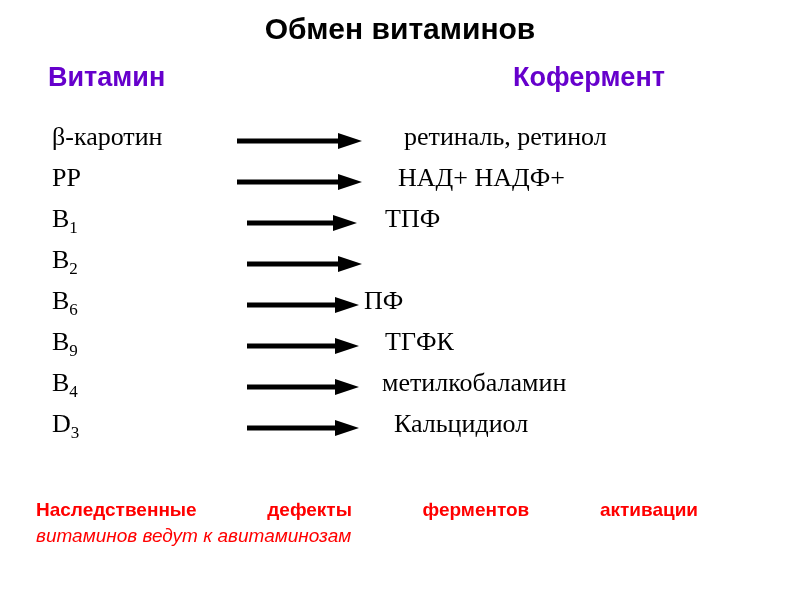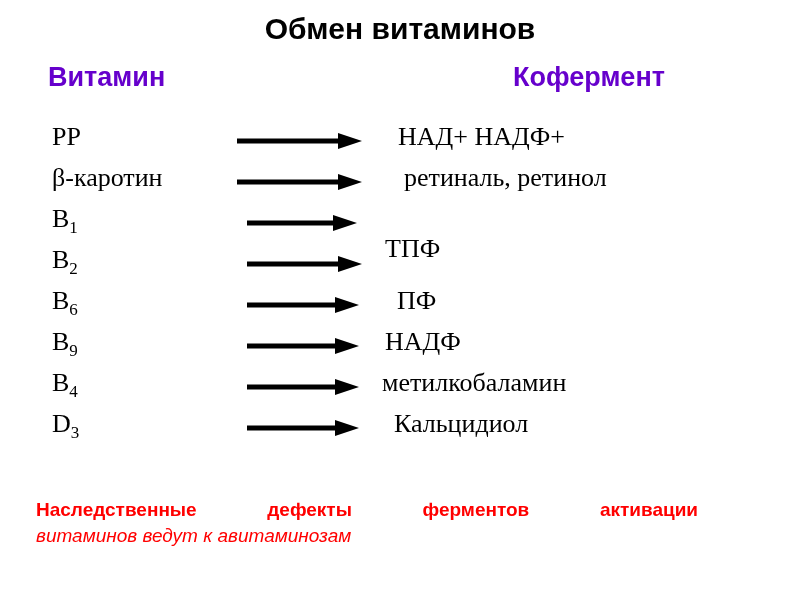--- a/index.html
+++ b/index.html
@@ -118,6 +118,16 @@
 
   <div class="rows" id="rows-container">
       <div class="row">
+        <div class="vitamin"><span>β-каротин</span></div>
+        <div class="arrow-wrap" style="left: 237px; width: 125px;">
+          <svg width="125" height="18" viewBox="0 0 125 18">
+            <line x1="0" y1="9" x2="105" y2="9" stroke="#000" stroke-width="5"></line>
+            <polygon points="101,1 125,9 101,17" fill="#000"></polygon>
+          </svg>
+        </div>
+        <div class="coenzyme" style="left: 404px;">ретиналь, ретинол</div>
+      </div>
+      <div class="row">
         <div class="vitamin"><span>РР</span></div>
         <div class="arrow-wrap" style="left: 237px; width: 125px;">
           <svg width="125" height="18" viewBox="0 0 125 18">
@@ -128,16 +138,6 @@
         <div class="coenzyme" style="left: 398px;">НАД+ НАДФ+</div>
       </div>
       <div class="row">
-        <div class="vitamin"><span>β-каротин</span></div>
-        <div class="arrow-wrap" style="left: 237px; width: 125px;">
-          <svg width="125" height="18" viewBox="0 0 125 18">
-            <line x1="0" y1="9" x2="105" y2="9" stroke="#000" stroke-width="5"></line>
-            <polygon points="101,1 125,9 101,17" fill="#000"></polygon>
-          </svg>
-        </div>
-        <div class="coenzyme" style="left: 404px;">ретиналь, ретинол</div>
-      </div>
-      <div class="row">
         <div class="vitamin"><span>В</span><sub>1</sub></div>
         <div class="arrow-wrap" style="left: 247px; width: 110px;">
           <svg width="110" height="18" viewBox="0 0 110 18">

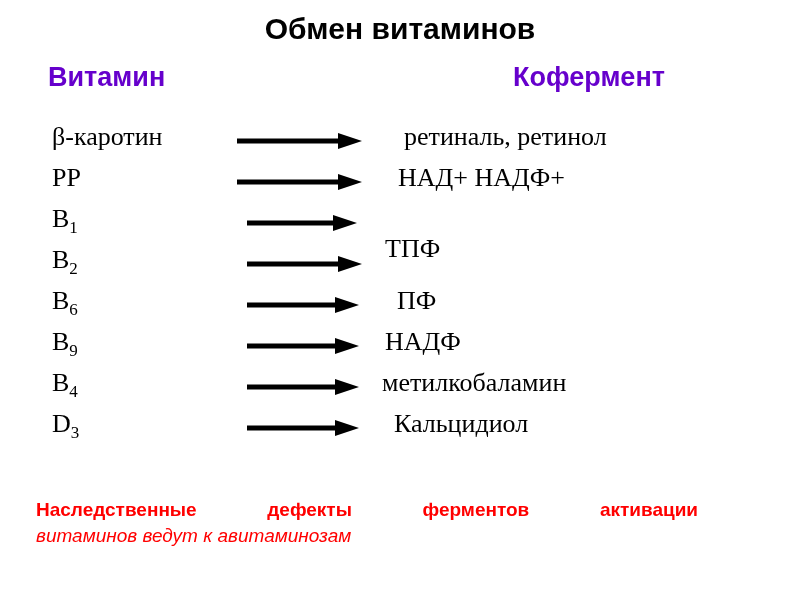--- a/index.html
+++ b/index.html
@@ -145,7 +145,7 @@
             <polygon points="86,1 110,9 86,17" fill="#000"></polygon>
           </svg>
         </div>
-        <div class="coenzyme" style="left: 385px; margin-top: 30px;">ТПФ</div>
+        <div class="coenzyme" style="left: 385px;">ТПФ</div>
       </div>
       <div class="row">
         <div class="vitamin"><span>В</span><sub>2</sub></div>

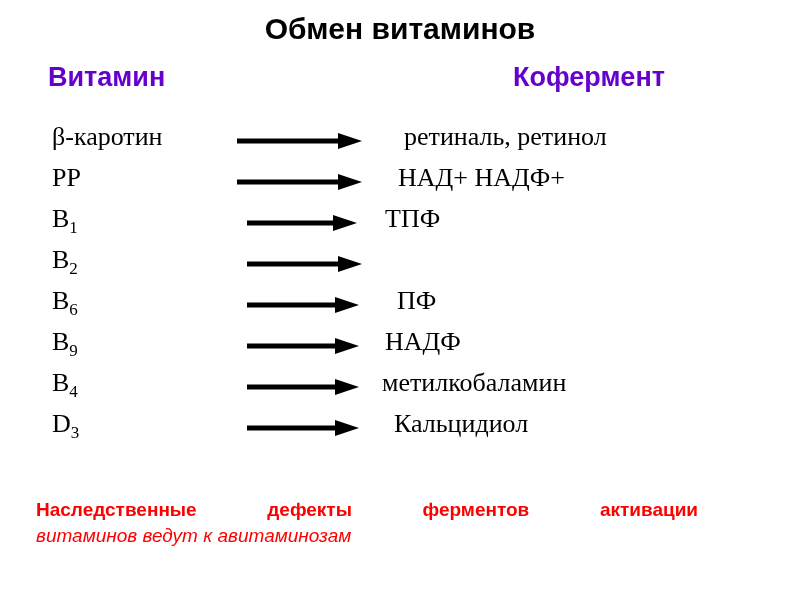--- a/index.html
+++ b/index.html
@@ -164,7 +164,7 @@
             <polygon points="88,1 112,9 88,17" fill="#000"></polygon>
           </svg>
         </div>
-        <div class="coenzyme" style="left: 397px;">ПФ</div>
+        <div class="coenzyme" style="left: 364px;">ПФ</div>
       </div>
       <div class="row">
         <div class="vitamin"><span>В</span><sub>9</sub></div>

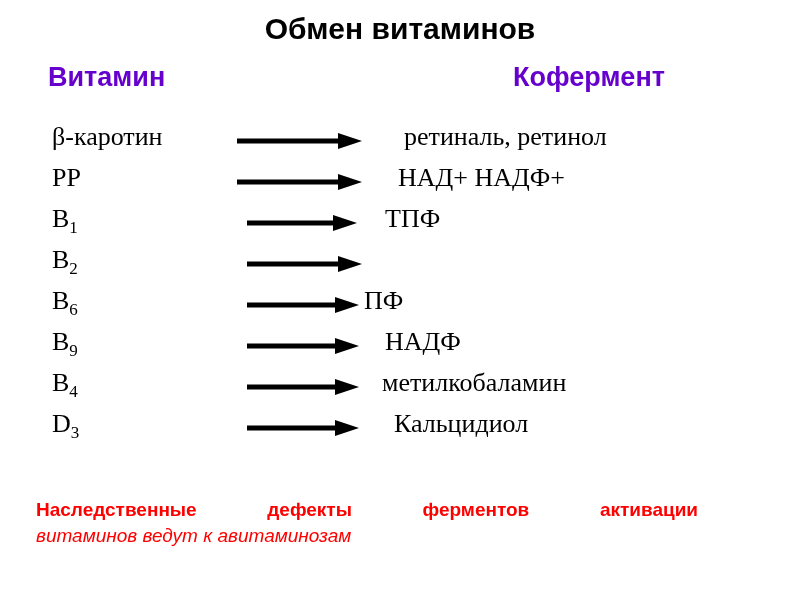--- a/index.html
+++ b/index.html
@@ -174,7 +174,7 @@
             <polygon points="88,1 112,9 88,17" fill="#000"></polygon>
           </svg>
         </div>
-        <div class="coenzyme" style="left: 385px;">НАДФ</div>
+        <div class="coenzyme" style="left: 385px;">ТГФК</div>
       </div>
       <div class="row">
         <div class="vitamin"><span>В</span><sub>4</sub></div>

